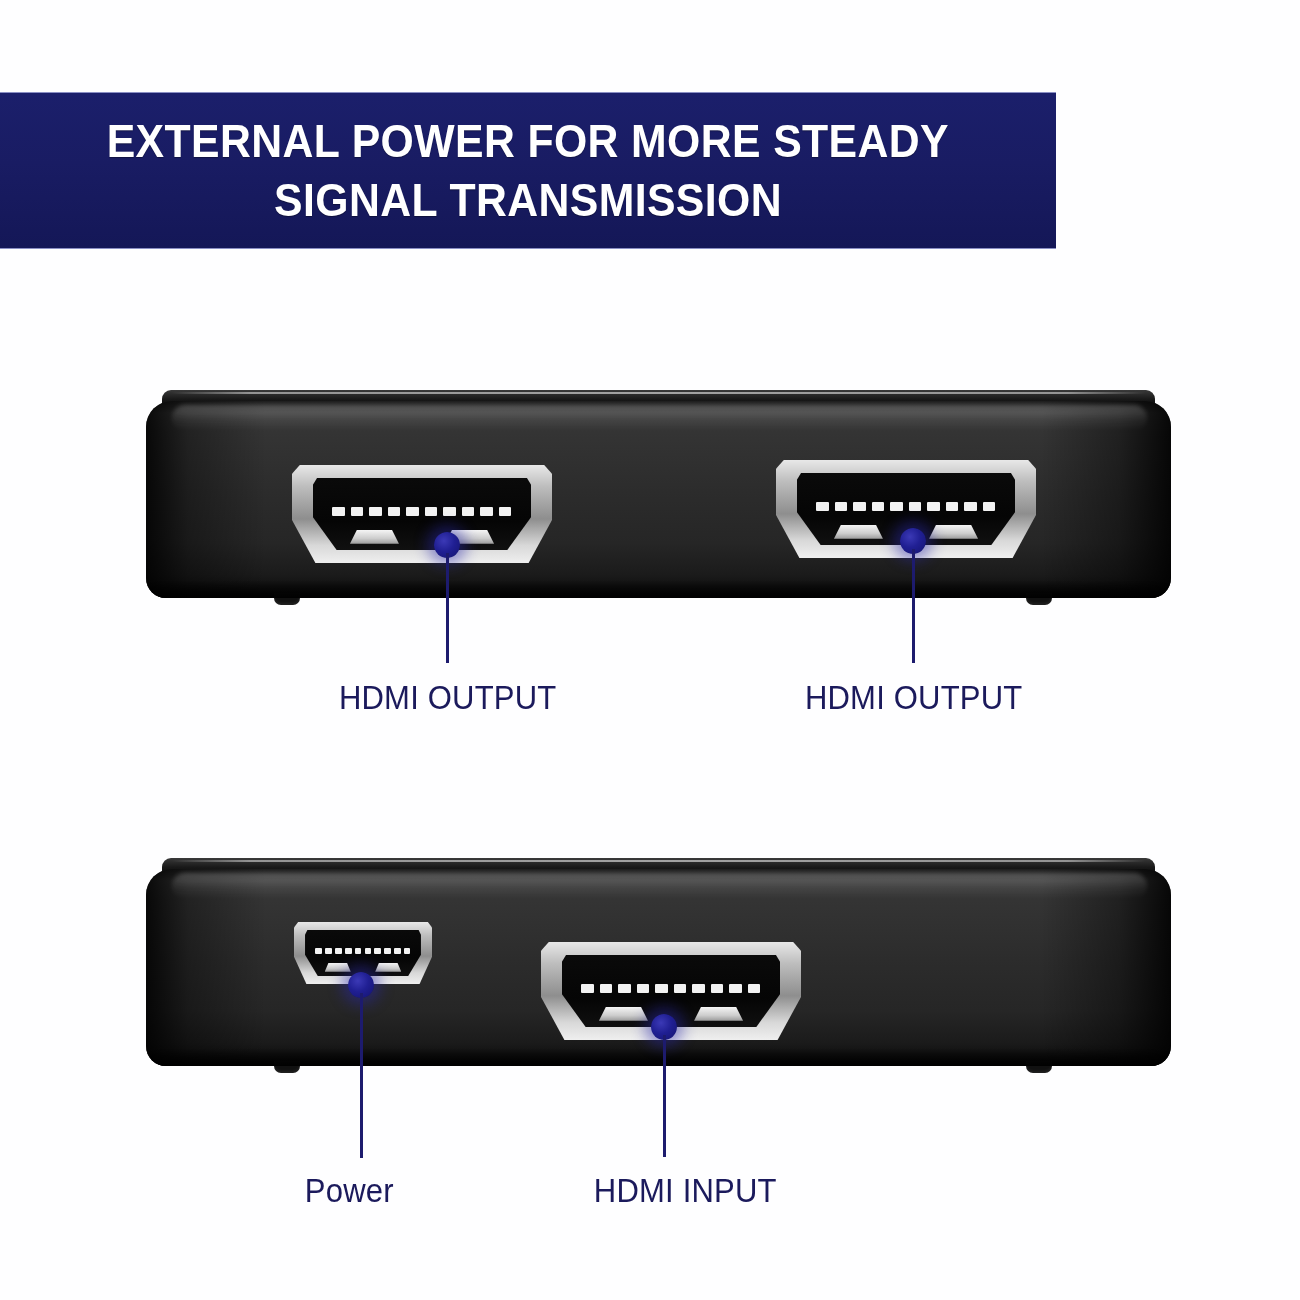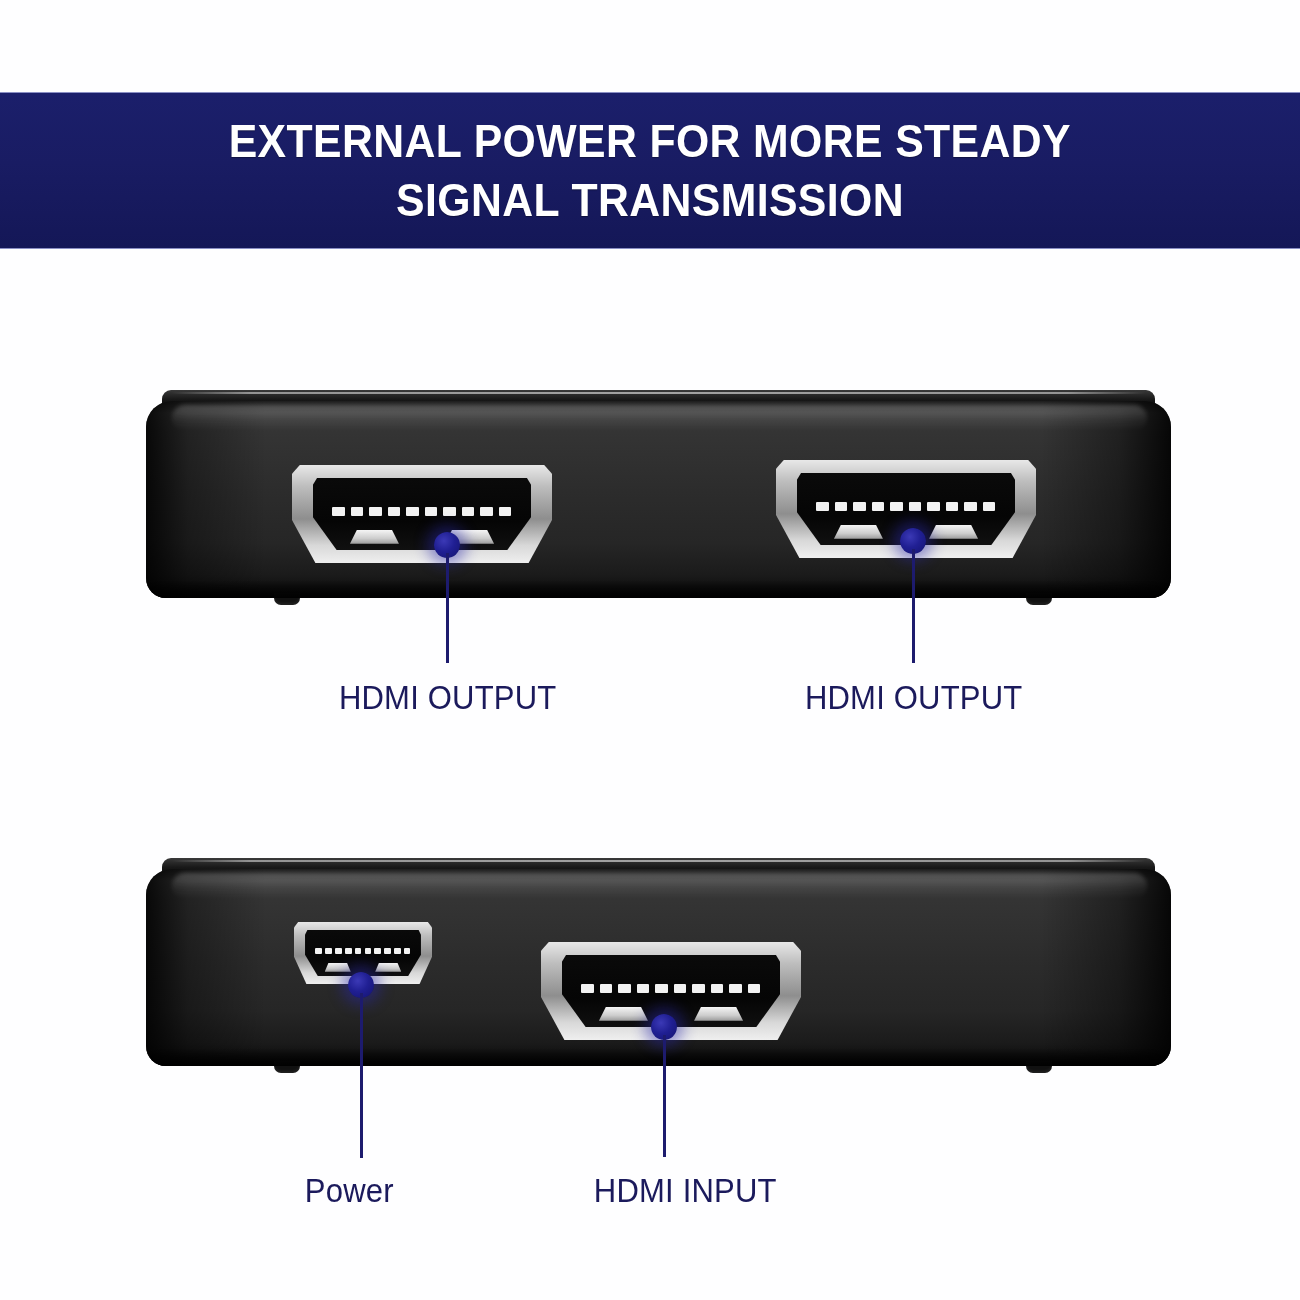--- a/index.html
+++ b/index.html
@@ -21,7 +21,7 @@
     position: absolute;
     left: 0;
     top: 93px;
-    width: 1300px;
+    width: 1056px;
     height: 155px;
     background: linear-gradient(180deg, #1b1f6b 0%, #191c63 45%, #141757 100%);
     box-shadow: 0 1px 0 #8a8fc4, 0 -1px 0 #8a8fc4;

